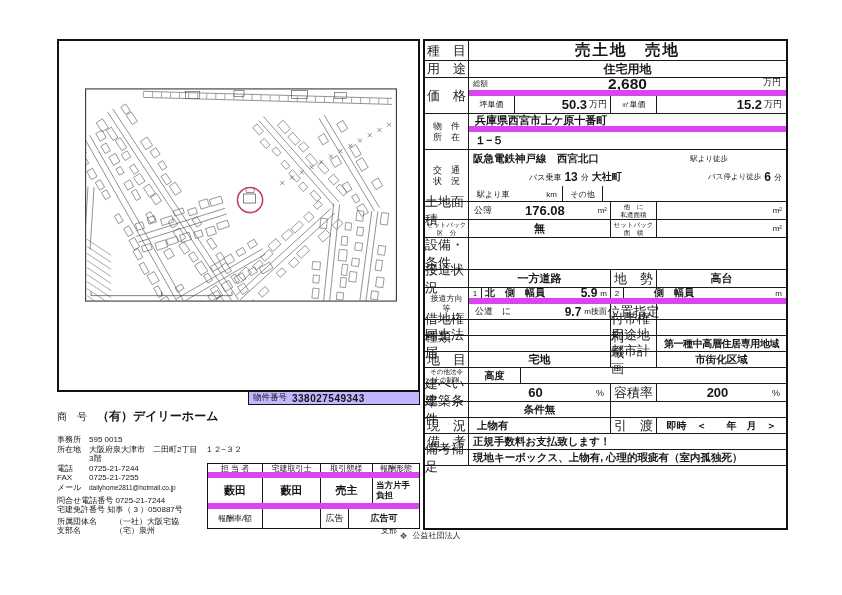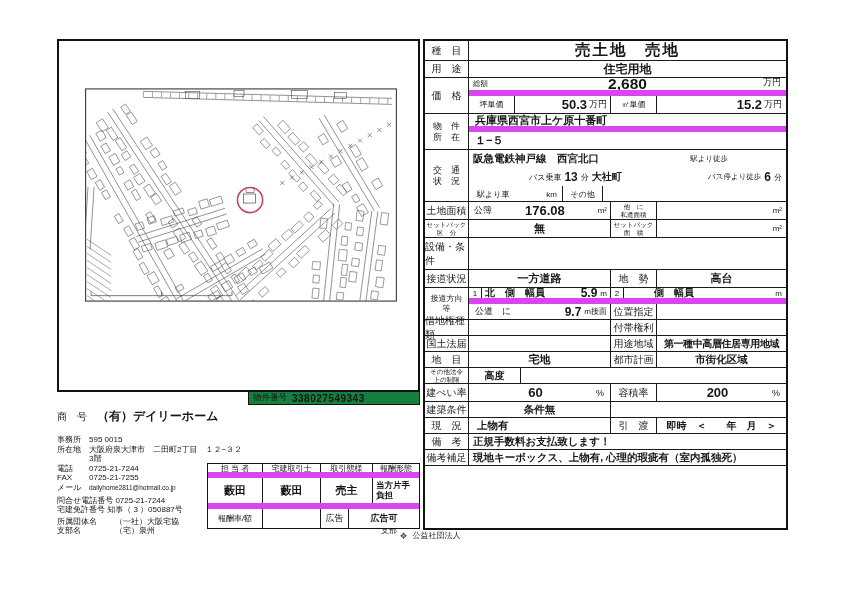--- a/index.html
+++ b/index.html
@@ -21,7 +21,7 @@
   .fs6{font-size:6.5px}.fs7{font-size:7.5px}.fs8{font-size:8px}.fs85{font-size:8.5px}
   .fs9{font-size:9px}.fs10{font-size:10px}.fs105{font-size:10.5px}.fs11{font-size:11px}
   .fs12{font-size:12px}.fs13{font-size:13px}.fs15{font-size:15.5px}
-  .lbl{font-size:10px;display:flex;align-items:center;justify-content:center;flex:none;color:#1a1a1a}
+  .lbl{font-size:13px;display:flex;align-items:center;justify-content:center;flex:none;color:#1a1a1a}
   .lbl2{display:flex;flex-direction:column;align-items:center;justify-content:center;line-height:1.15;text-align:center;flex:none}
   .pl4{padding-left:4px}.pl6{padding-left:6px}.pl8{padding-left:8px}.pr4{padding-right:4px}
   

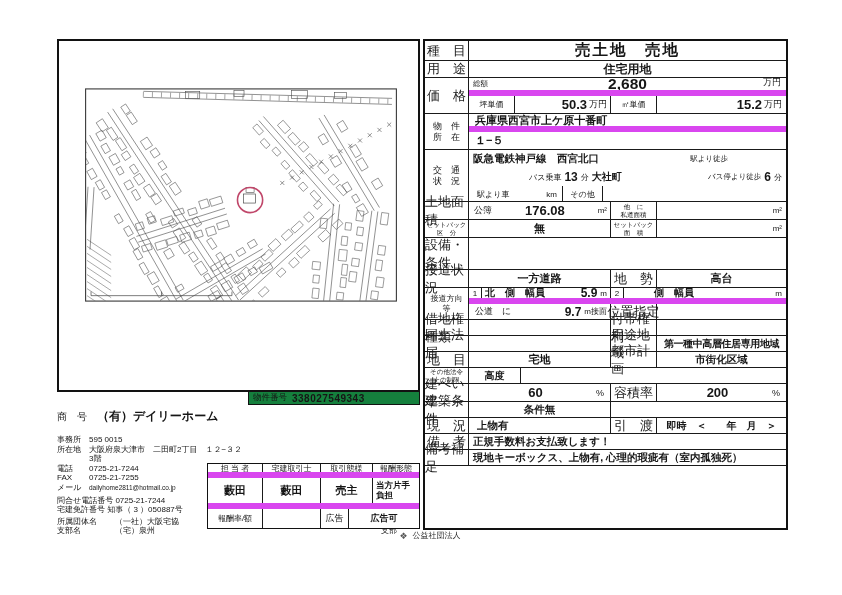--- a/index.html
+++ b/index.html
@@ -25,7 +25,7 @@
   .lbl2{display:flex;flex-direction:column;align-items:center;justify-content:center;line-height:1.15;text-align:center;flex:none}
   .pl4{padding-left:4px}.pl6{padding-left:6px}.pl8{padding-left:8px}.pr4{padding-right:4px}
   
-  .propno{position:absolute;left:248px;top:391px;width:172px;height:14px;border:1px solid #121212;display:flex;align-items:center;gap:5px;padding-left:4px;background:#15803d}
+  .propno{position:absolute;left:248px;top:391px;width:172px;height:14px;border:1px solid #121212;display:flex;align-items:center;gap:5px;padding-left:4px;background:#c4b5fd}
   .agency{position:absolute;left:57px;top:404px;width:346px}
   .a-line{display:flex;align-items:center;font-size:8px;line-height:9.6px}
   .a-lab{width:32px;flex:none}

